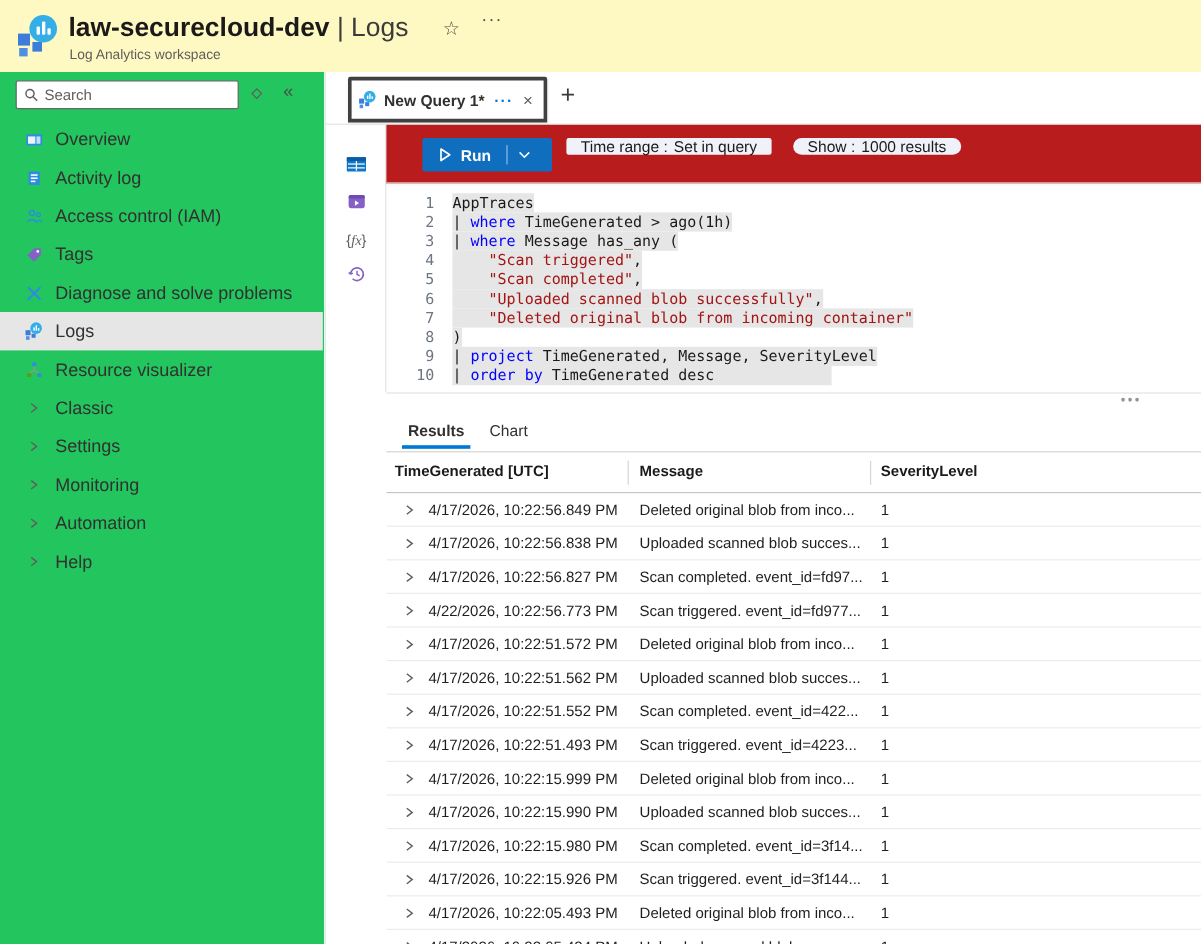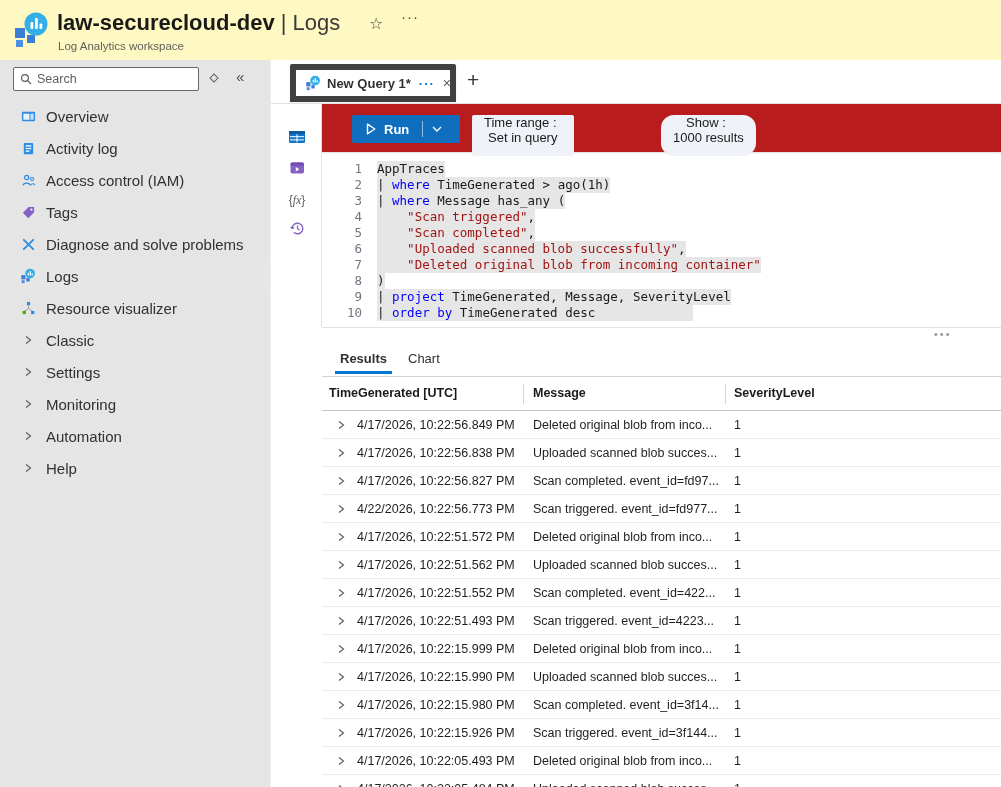--- a/index.html
+++ b/index.html
@@ -17,7 +17,7 @@
   .title-more { position:absolute; left:401px; top:8px; font-size:15px; color:#4d4b49; letter-spacing:1px; cursor:pointer; }
 
   
-  .sidebar { position:absolute; left:0; top:60px; width:271px; bottom:0; background:#e5e5e5; border-right:1px solid #f0efee; }
+  .sidebar { position:absolute; left:0; top:60px; width:271px; bottom:0; background:#22c55e; border-right:1px solid #f0efee; }
   .search-box { position:absolute; left:13px; top:7px; width:186px; height:24px; border:1px solid #696765;
     border-radius:2px; display:flex; align-items:center; padding:0 6px; background:#fff; }
   .search-box .sicon { display:flex; margin-right:5px; }

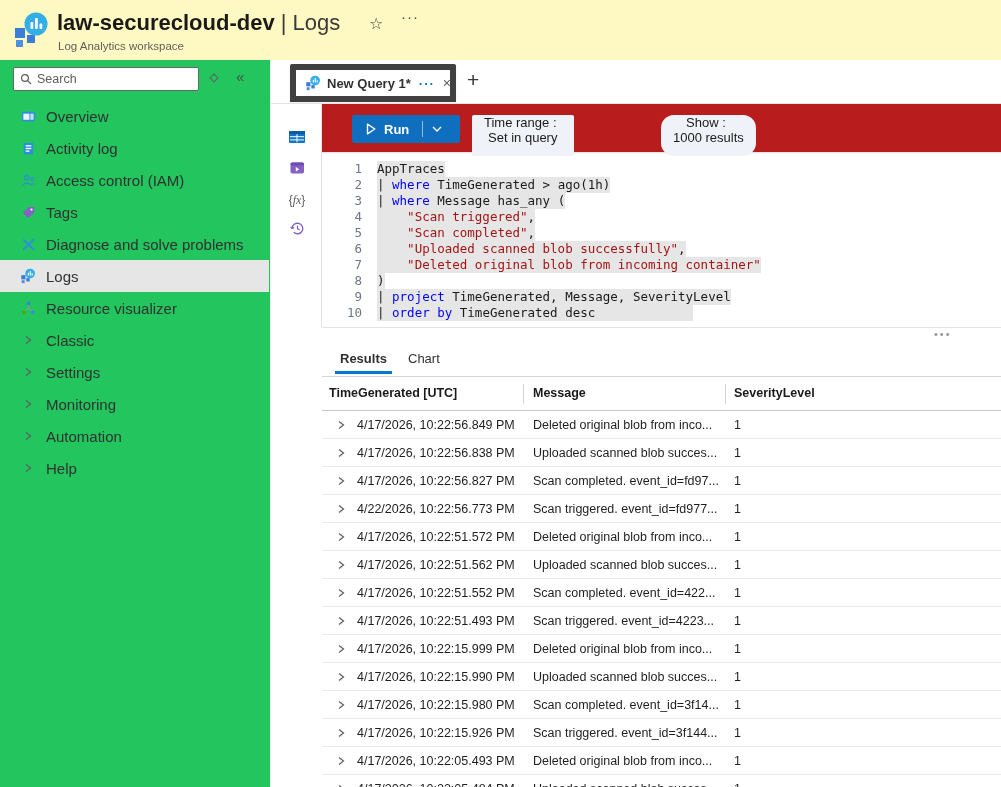--- a/index.html
+++ b/index.html
@@ -34,9 +34,9 @@
   
   .main { position:absolute; left:271px; top:60px; right:0; bottom:0; }
   .tabrow { position:absolute; left:0; top:0; right:0; height:43px; }
-  .querytab { position:absolute; left:19px; top:4px; width:166px; height:38px; border:6px solid #404040;
+  .querytab { position:absolute; left:19px; top:4px; width:166px; height:38px; border:3px solid #404040;
     border-radius:2px 2px 0 0; background:#fff; box-shadow:0 1px 3px rgba(0,0,0,.08);
-    display:flex; align-items:center; padding:0 9px; cursor:pointer; }
+    display:flex; align-items:center; padding:0 9px; cursor:pointer;justify-content:flex-end; }
   .querytab .tlogo { display:flex; margin-right:6px; }
   .querytab .tlabel { font-size:13px; font-weight:700; color:#323130; white-space:nowrap; }
   .tab-dots { margin-left:8px; color:#0078d4; font-weight:700; font-size:13px; letter-spacing:1px; cursor:pointer; }

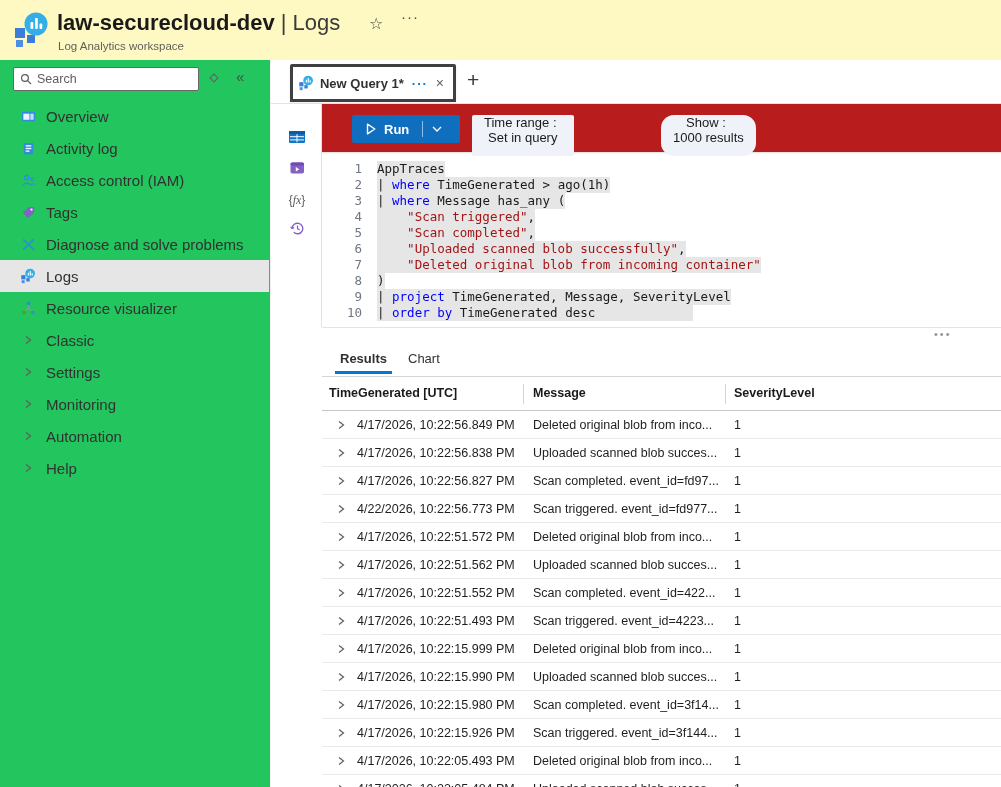--- a/index.html
+++ b/index.html
@@ -60,8 +60,8 @@
   .run-btn .run-label { font-weight:600; }
   .run-btn .vsep { width:1px; height:16px; background:rgba(255,255,255,.55); margin:0 9px 0 13px; }
   .run-btn .chev { display:flex; }
-  .pill { position:absolute; top:11px; height:41px; background:#eff3f9; border-radius:2px;
-    display:inline-flex; align-items:center; padding:0 12px; font-size:13px; color:#1b1a19; white-space:nowrap; cursor:pointer;flex-direction:column; }
+  .pill { position:absolute; top:11px; height:14px; background:#eff3f9; border-radius:2px;
+    display:inline-flex; align-items:center; padding:0 12px; font-size:13px; color:#1b1a19; white-space:nowrap; cursor:pointer; }
   .pill .plabel { margin-right:5px; }
   .pill .pvalue { font-weight:400; }
   .pill-time { left:150px; }

